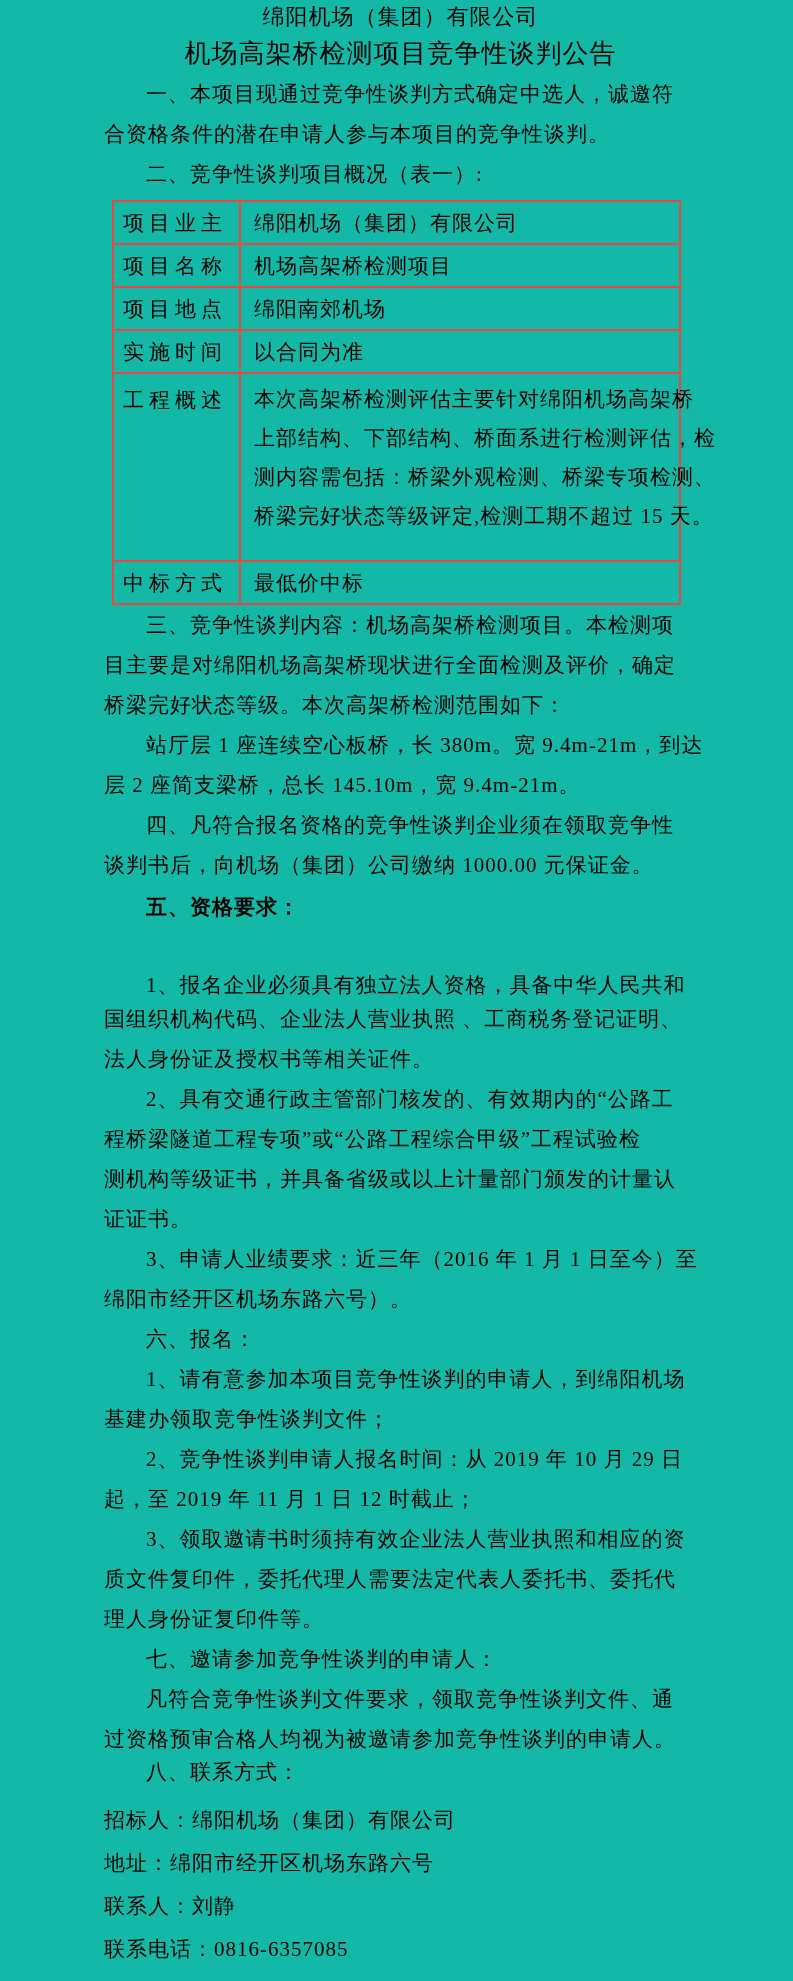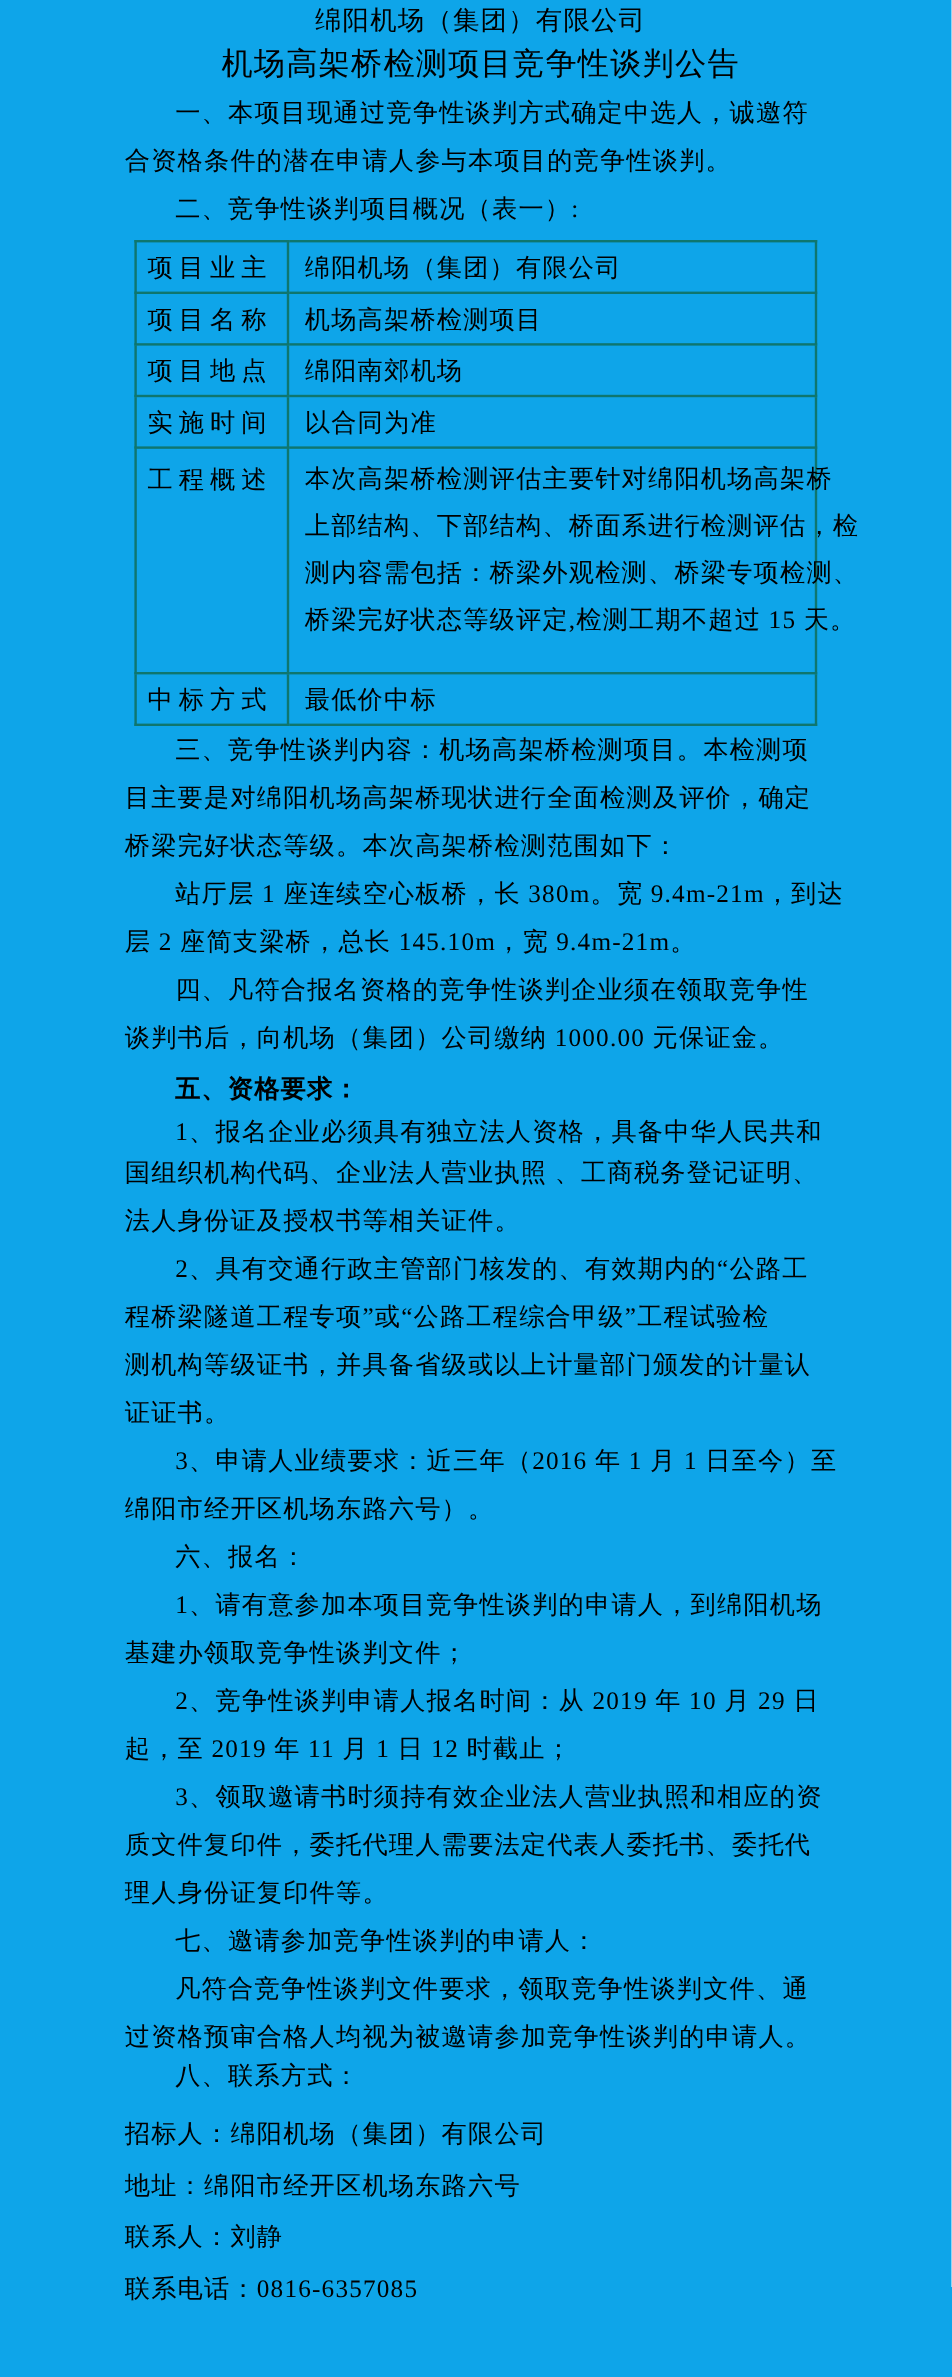--- a/index.html
+++ b/index.html
@@ -7,7 +7,7 @@
     position:relative;
     width:793px; height:1981px;
     margin:0 auto;
-    background:#0ea5e9;
+    background:#14b8a6;
     color:#000;
     font-family:"Liberation Serif","DejaVu Serif",serif;
     font-size:21px;

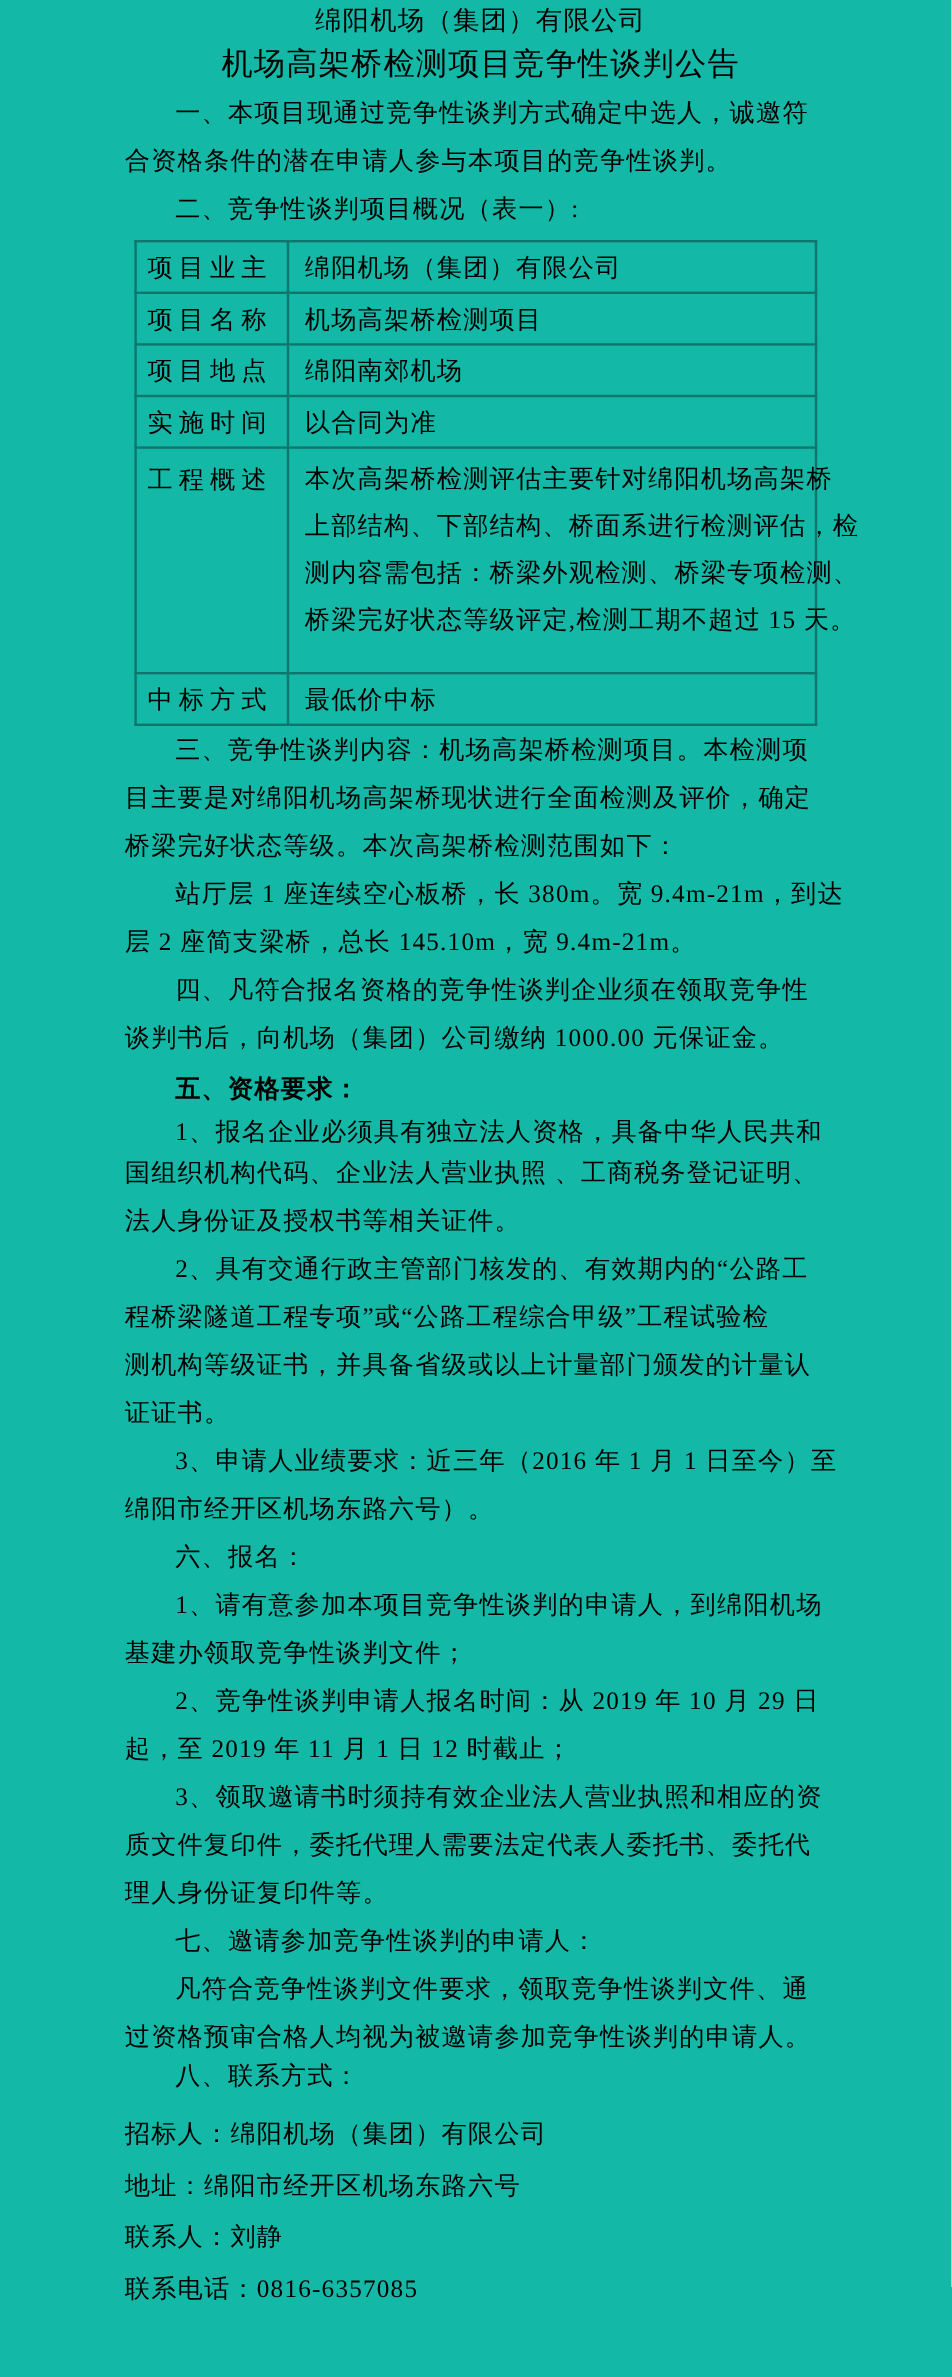--- a/index.html
+++ b/index.html
@@ -33,7 +33,7 @@
     margin:6px 0 0 8px;
   }
   table.tbl td {
-    border:2px solid #0f766e;
+    border:2px solid #ef4444;
     vertical-align:middle;
     font-size:21px;
   }

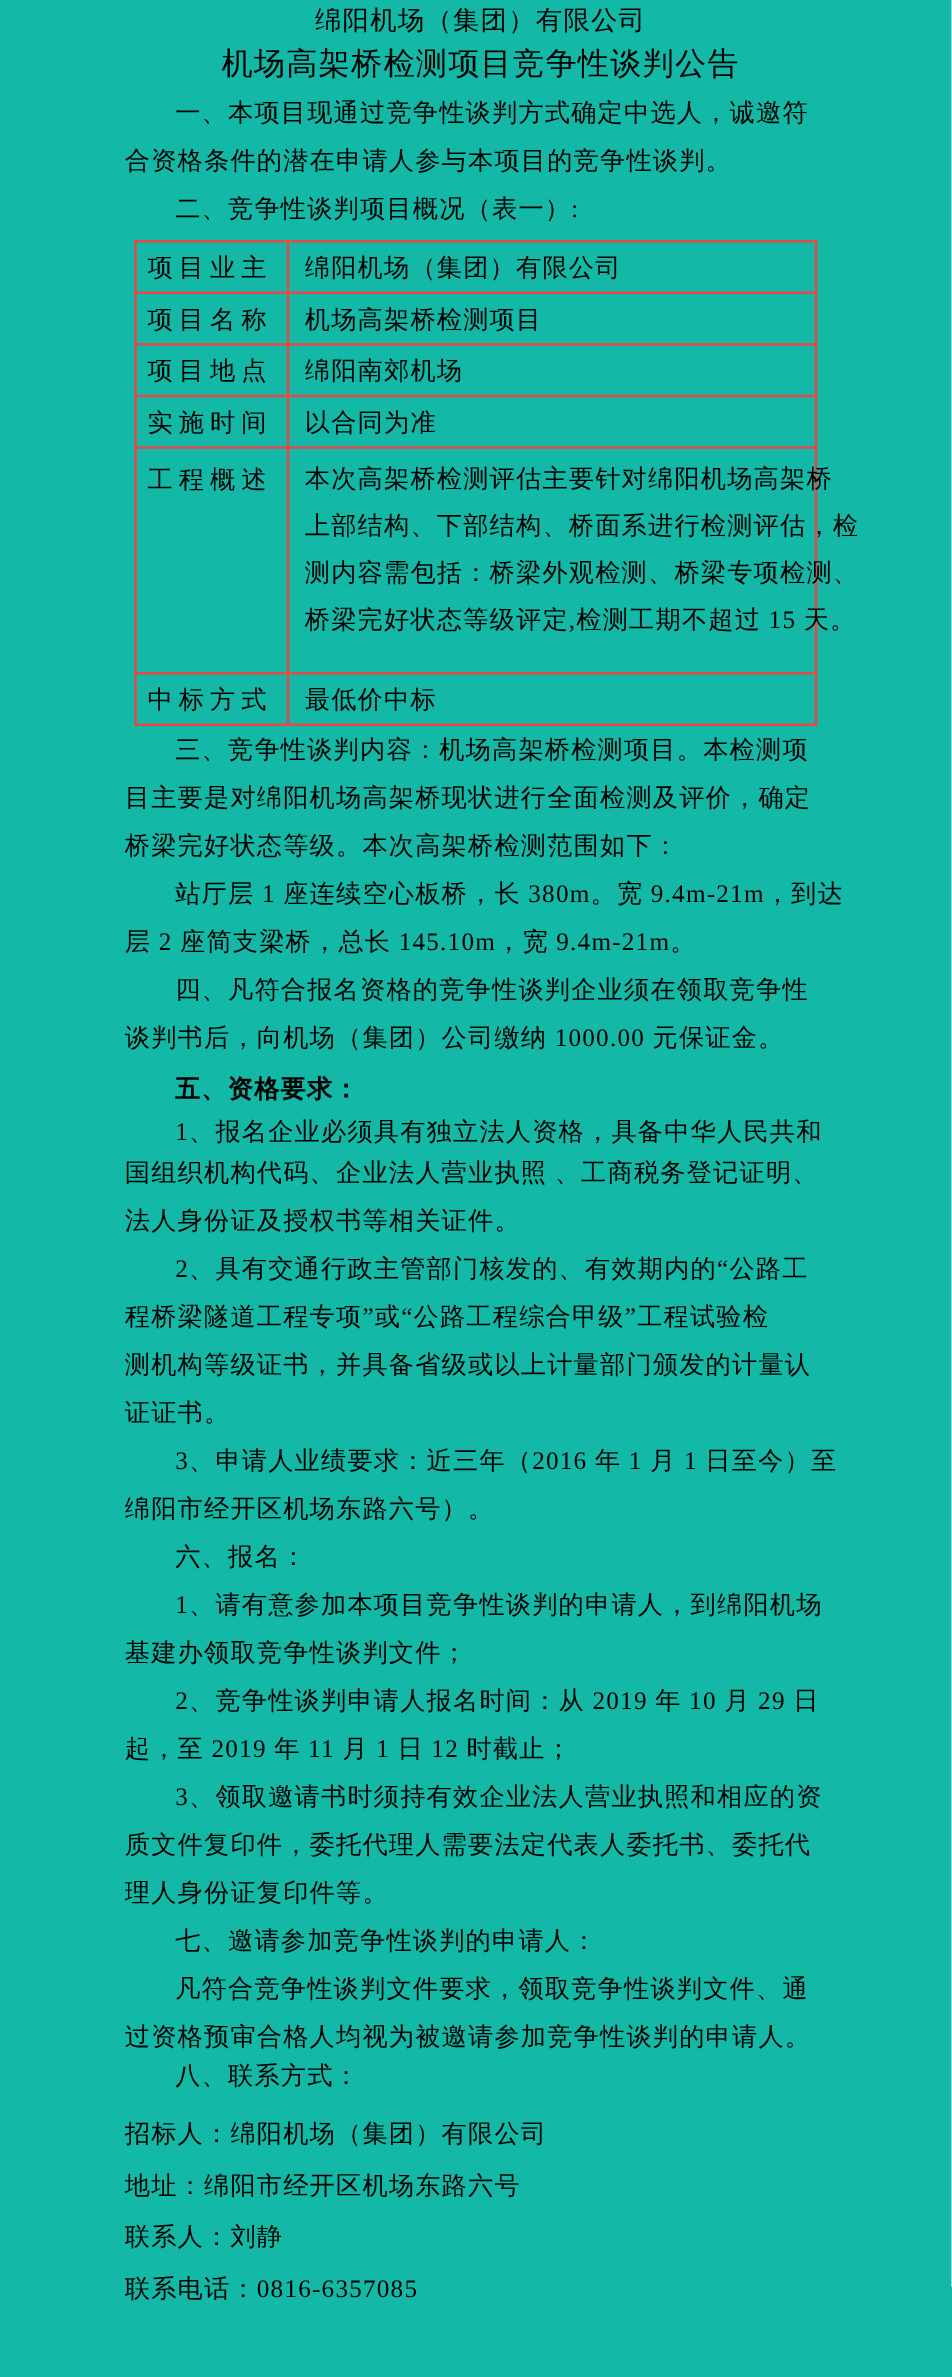--- a/index.html
+++ b/index.html
@@ -21,7 +21,7 @@
   .ln { line-height:40px; white-space:nowrap; }
   .ind { text-indent:42px; }
   .tight-head { line-height:44px;font-weight:bold; }
-  .tight-first { line-height:28px; }
+  .tight-first { line-height:28px;margin-top:42px; }
   .s8-head { line-height:26px; }
   .contact-block { margin-top:14px; }
   .contact-ln { line-height:43px; white-space:nowrap; }

